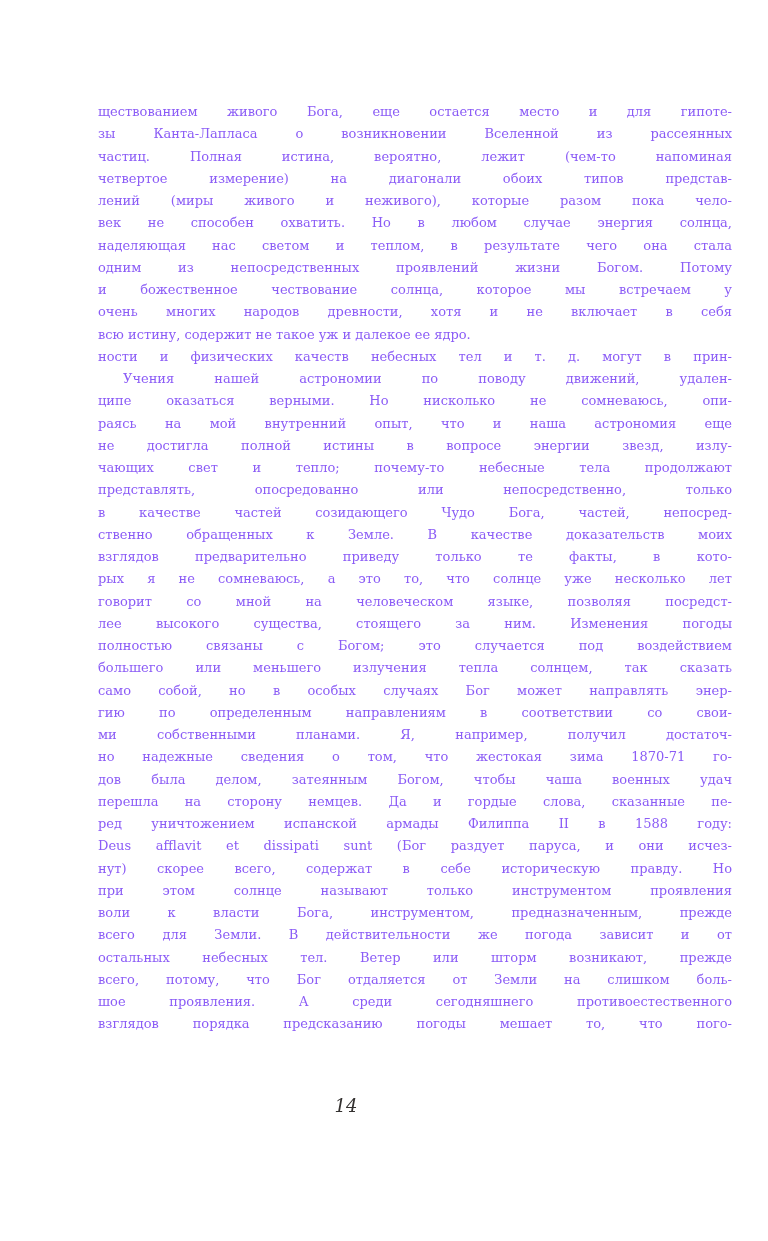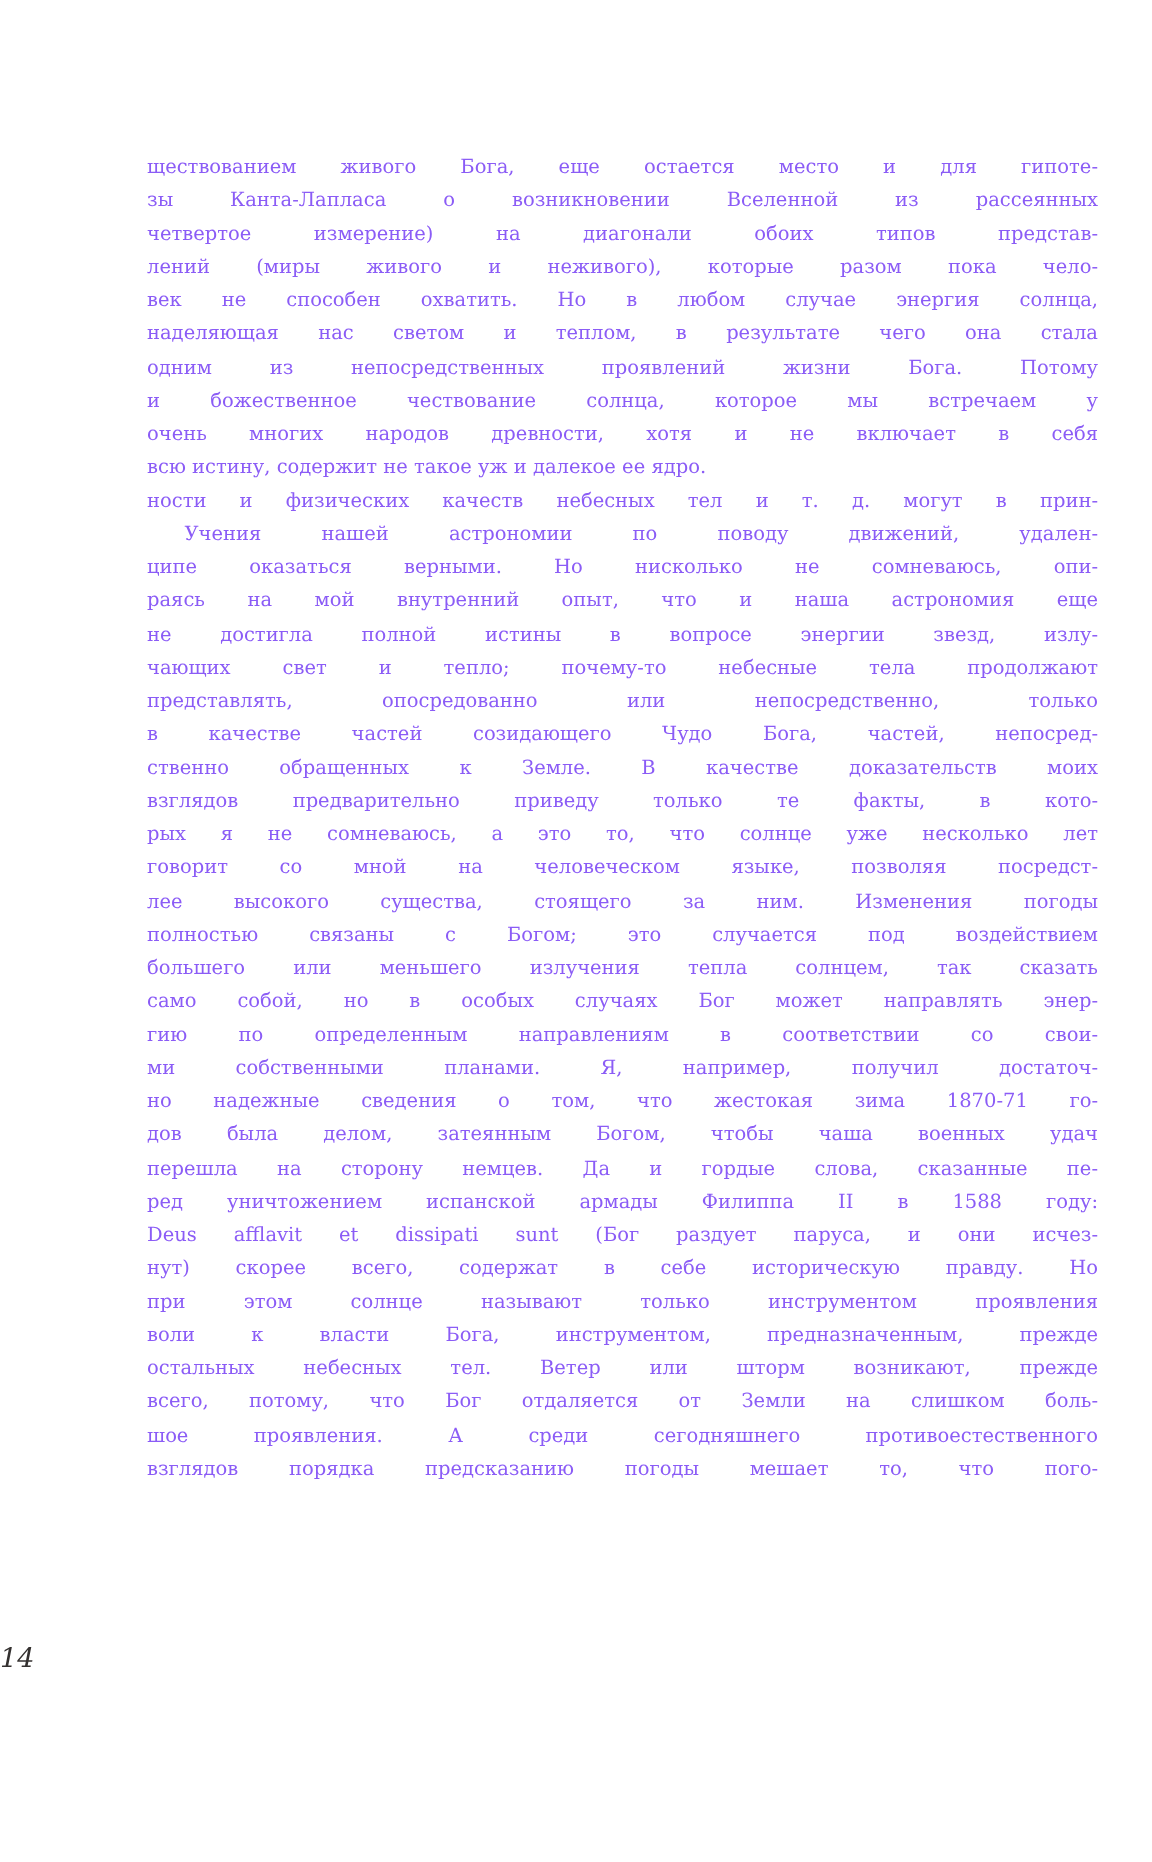--- a/index.html
+++ b/index.html
@@ -70,6 +70,7 @@
       <div class="paragraph">
         <div class="line">ществованием живого Бога, еще остается место и для гипоте-</div>
         <div class="line">зы Канта-Лапласа о возникновении Вселенной из рассеянных</div>
+        <div class="line">частиц. Полная истина, вероятно, лежит (чем-то напоминая</div>
         <div class="line">четвертое измерение) на диагонали обоих типов представ-</div>
         <div class="line">лений (миры живого и неживого), которые разом пока чело-</div>
         <div class="line">век не способен охватить. Но в любом случае энергия солнца,</div>

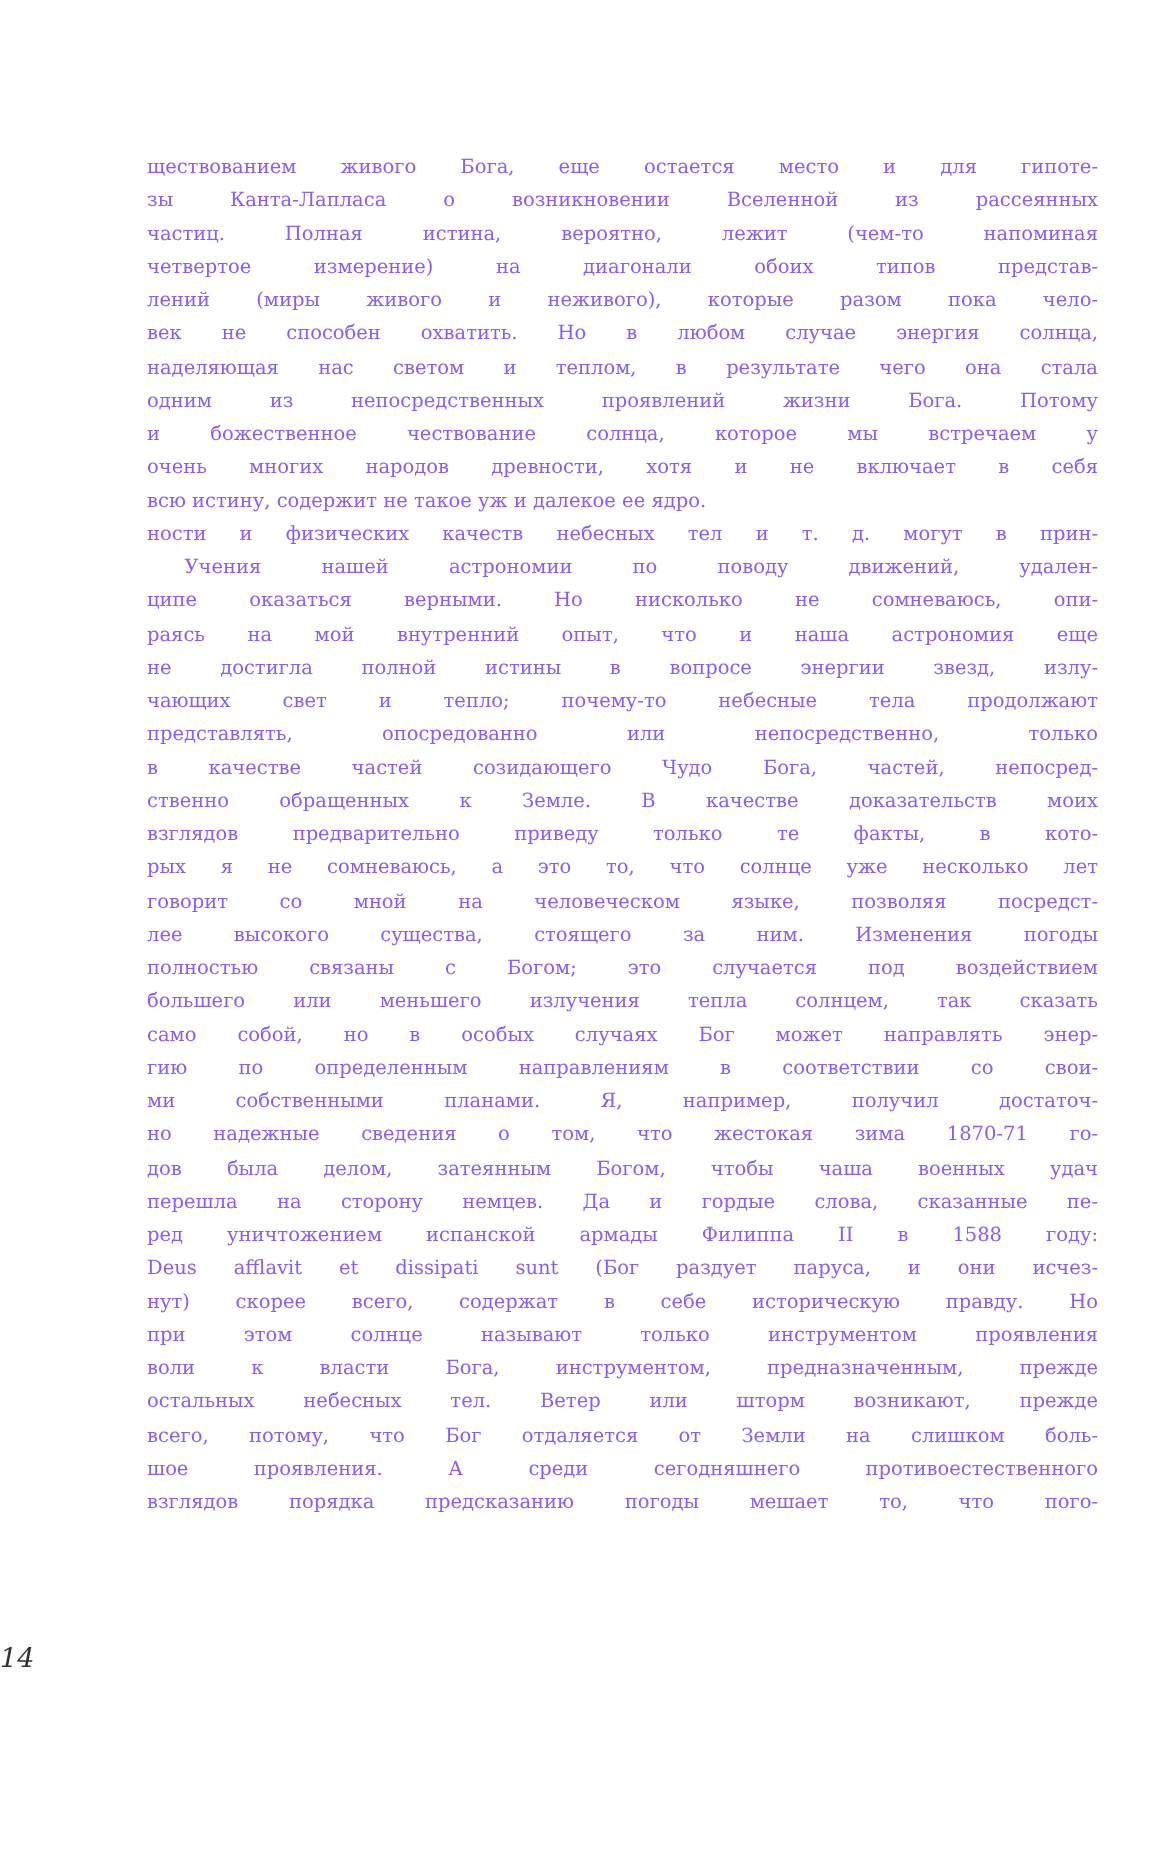--- a/index.html
+++ b/index.html
@@ -75,7 +75,7 @@
         <div class="line">лений (миры живого и неживого), которые разом пока чело-</div>
         <div class="line">век не способен охватить. Но в любом случае энергия солнца,</div>
         <div class="line">наделяющая нас светом и теплом, в результате чего она стала</div>
-        <div class="line">одним из непосредственных проявлений жизни Бога. Потому</div>
+        <div class="line">одним из непосредственных проявлений жизни Богом. Потому</div>
         <div class="line">и божественное чествование солнца, которое мы встречаем у</div>
         <div class="line">очень многих народов древности, хотя и не включает в себя</div>
         <div class="line no-justify">всю истину, содержит не такое уж и далекое ее ядро.</div>

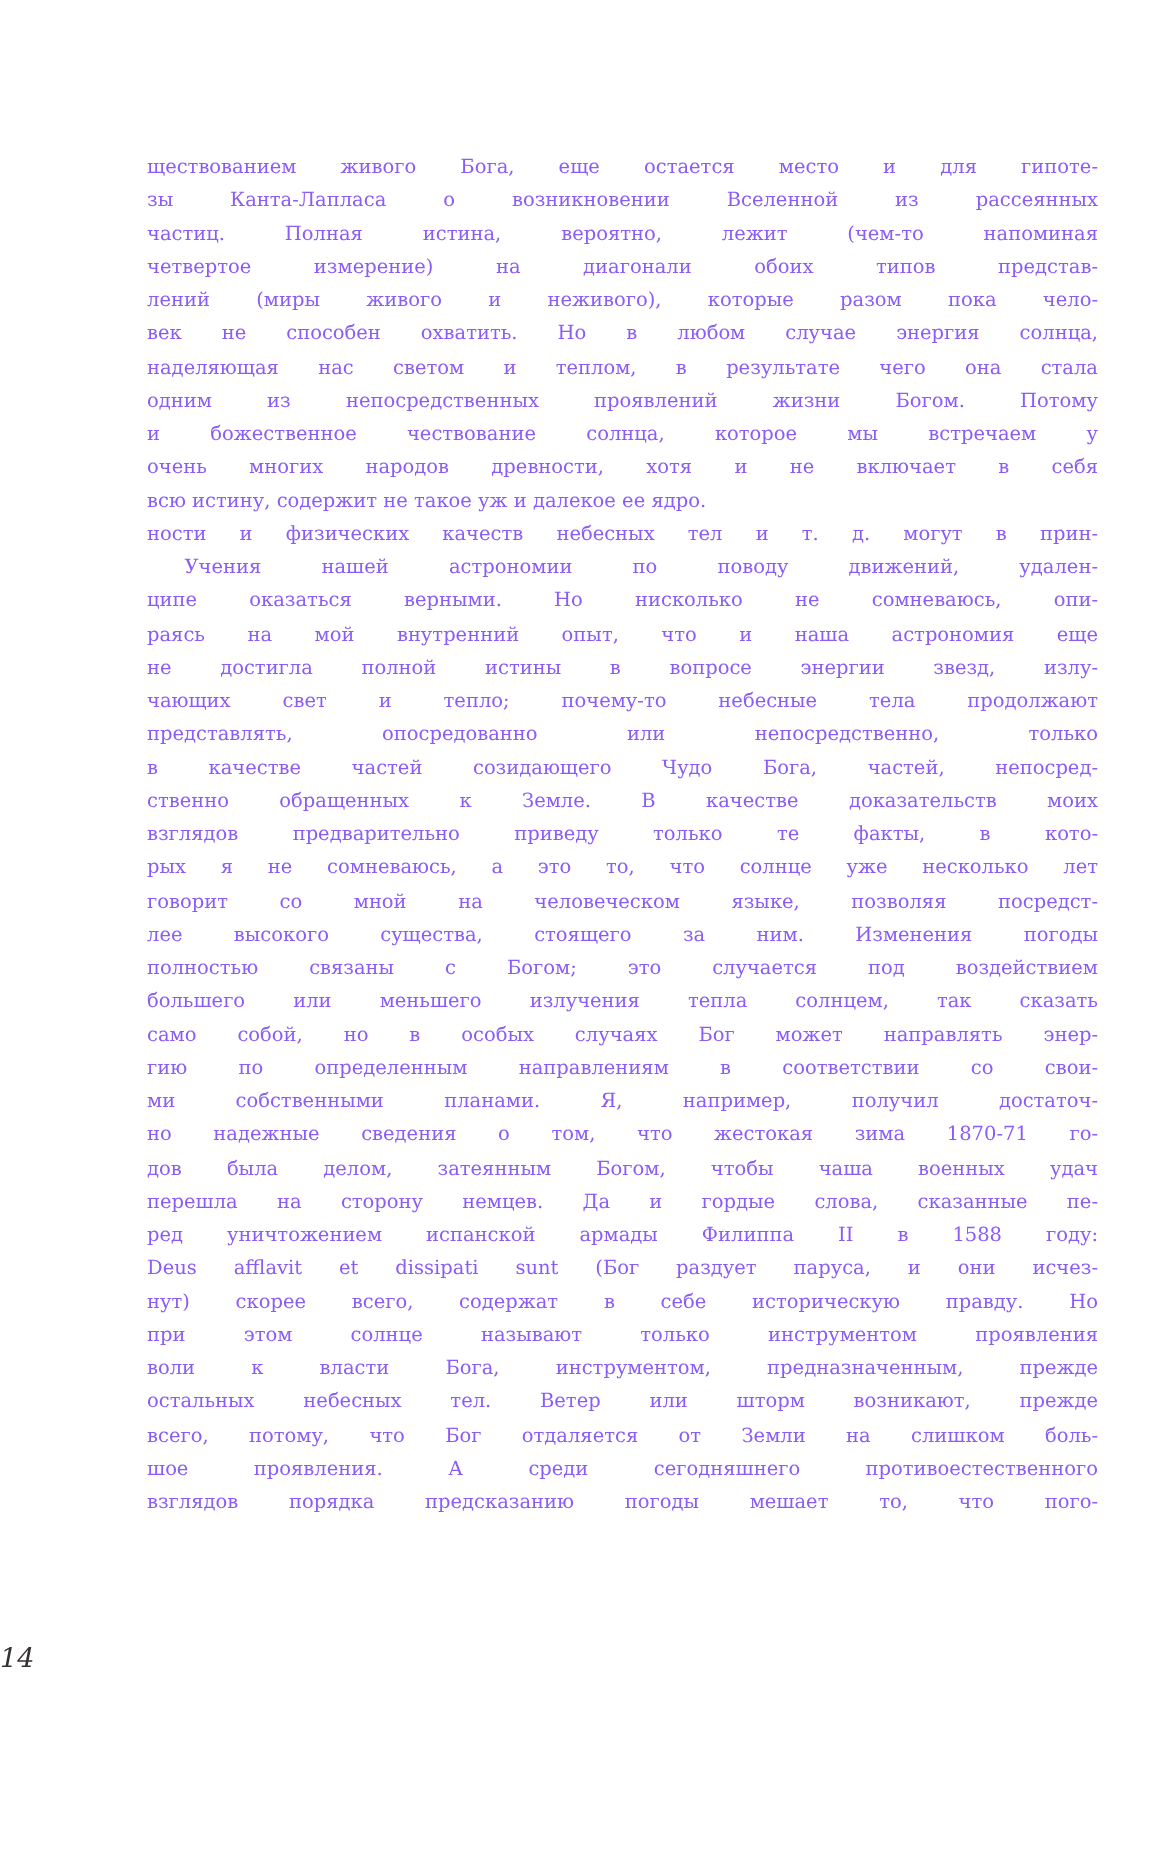--- a/index.html
+++ b/index.html
@@ -107,6 +107,7 @@
         <div class="line">нут) скорее всего, содержат в себе историческую правду. Но</div>
         <div class="line">при этом солнце называют только инструментом проявления</div>
         <div class="line">воли к власти Бога, инструментом, предназначенным, прежде</div>
+        <div class="line">всего для Земли. В действительности же погода зависит и от</div>
         <div class="line">остальных небесных тел. Ветер или шторм возникают, прежде</div>
         <div class="line">всего, потому, что Бог отдаляется от Земли на слишком боль-</div>
         <div class="line">шое проявления. А среди сегодняшнего противоестественного</div>

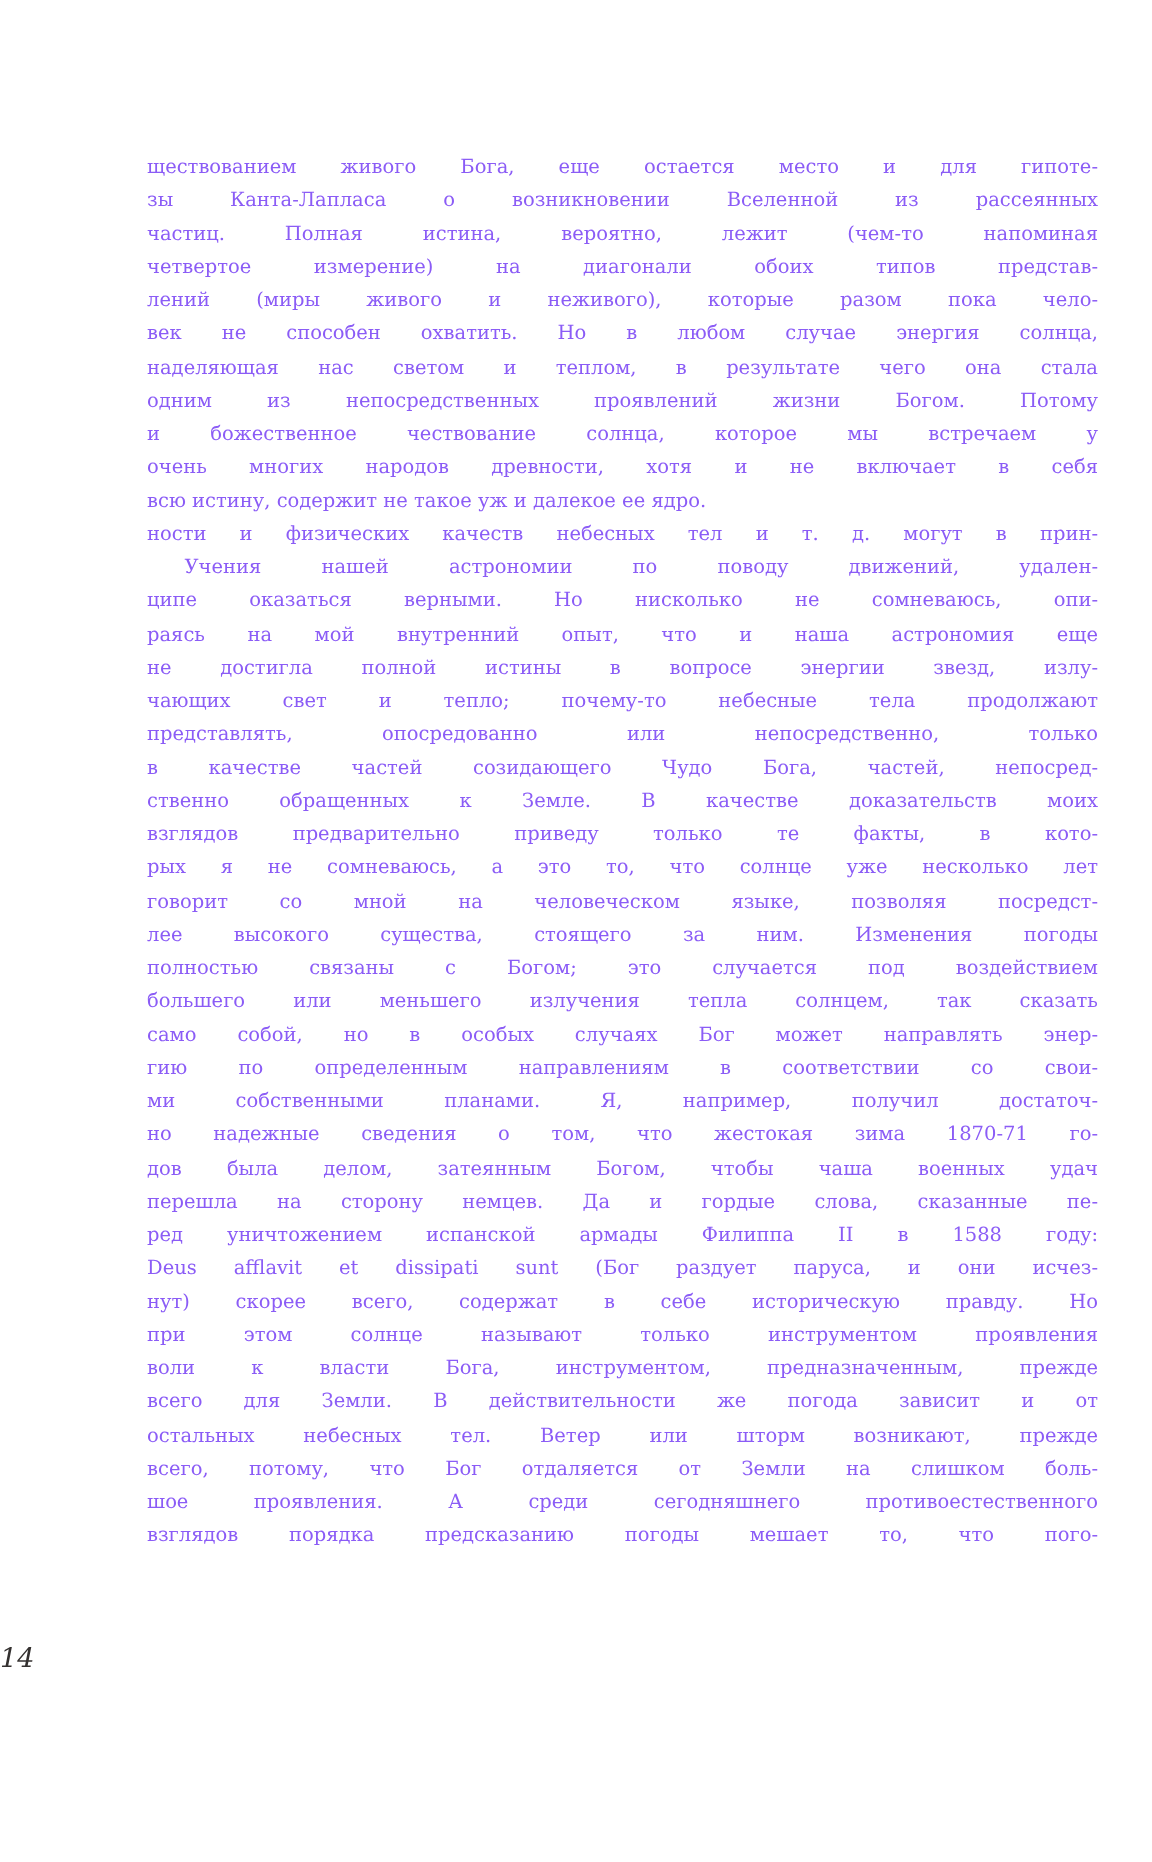--- a/index.html
+++ b/index.html
@@ -56,6 +56,7 @@
     left: 0;
     top: 1094px;
     width: 692px;
+    text-align: center;
     font-size: 18px;
     font-style: italic;
     color: #343130;

